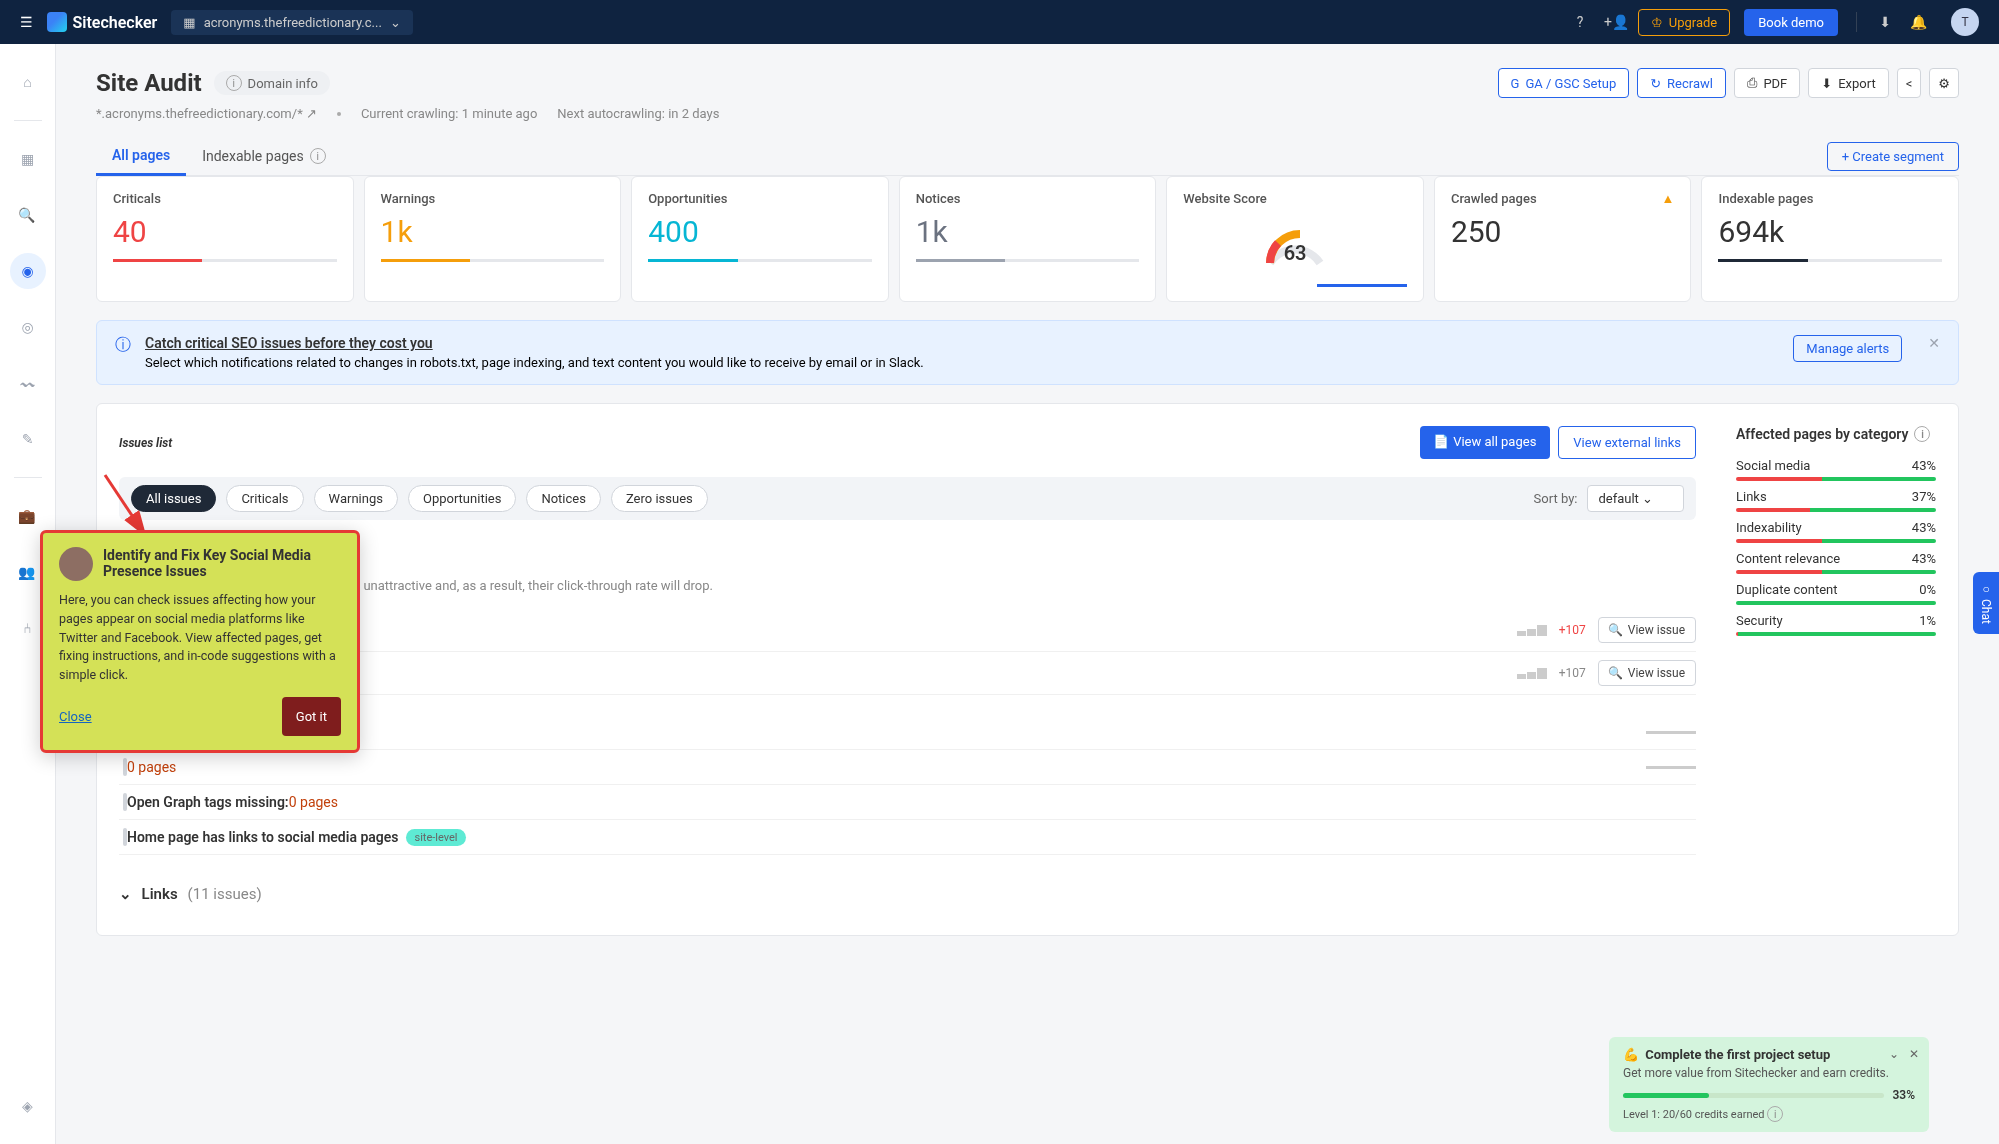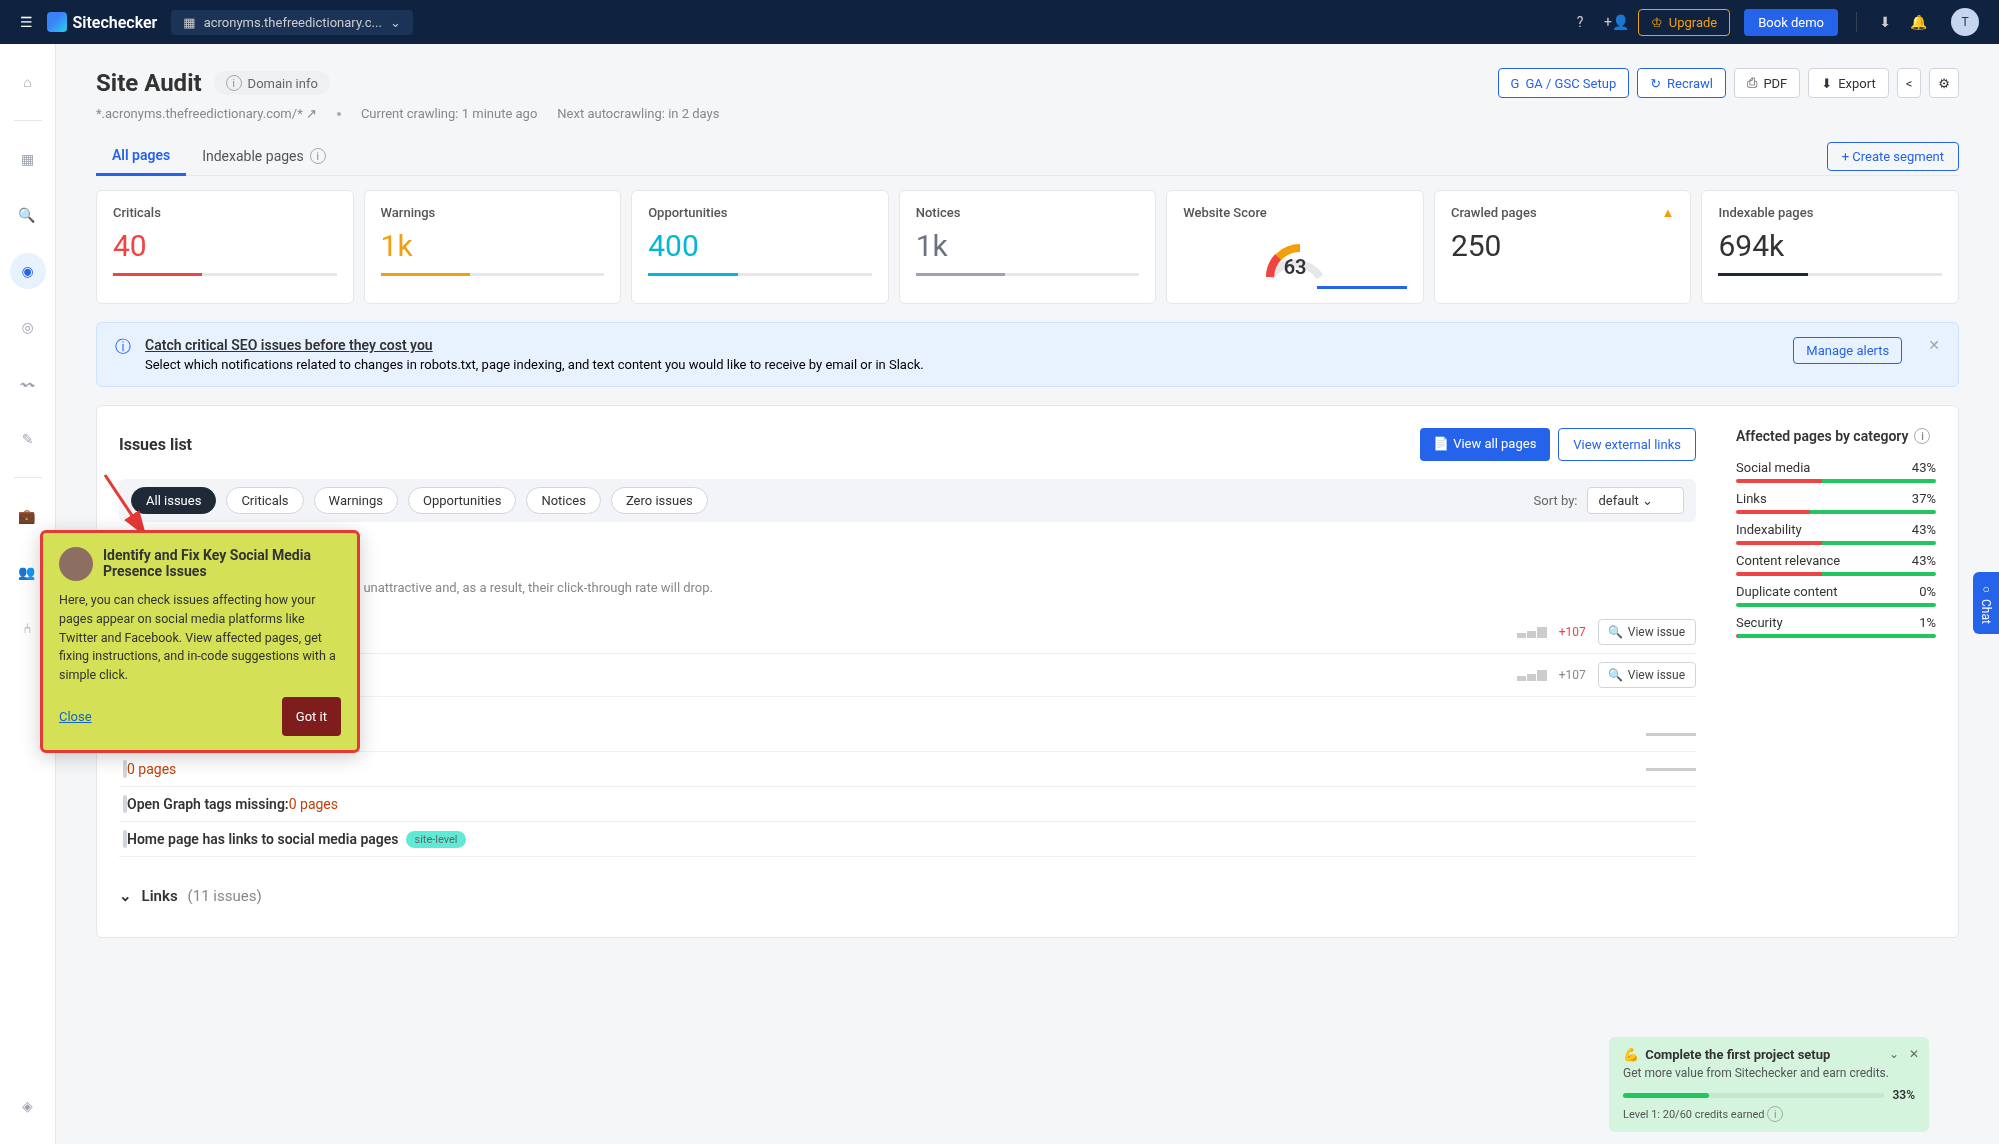--- a/index.html
+++ b/index.html
@@ -31,7 +31,7 @@
 .hdr-btn.icon-only { padding: 6px 8px; }
 .sub-header { color: #888; font-size: 13px; margin-bottom: 16px; display: flex; gap: 20px; align-items: center; }
 .sub-header .dot { width: 4px; height: 4px; border-radius: 50%; background: #aaa; }
-.tabs-row { display: flex; align-items: center; border-bottom: 1px solid #e5e7eb; margin-bottom: 14px; }
+.tabs-row { display: flex; align-items: center; border-bottom: 1px solid #e5e7eb; }
 .tab { padding: 10px 16px; font-size: 14px; color: #555; cursor: pointer; display: flex; align-items: center; gap: 6px; }
 .tab.active { color: #2563eb; font-weight: 600; border-bottom: 3px solid #2563eb; margin-bottom: -1px; }
 .create-segment { margin-left: auto; border: 1px solid #2563eb; color: #2563eb; padding: 6px 14px; border-radius: 4px; font-size: 13px; }

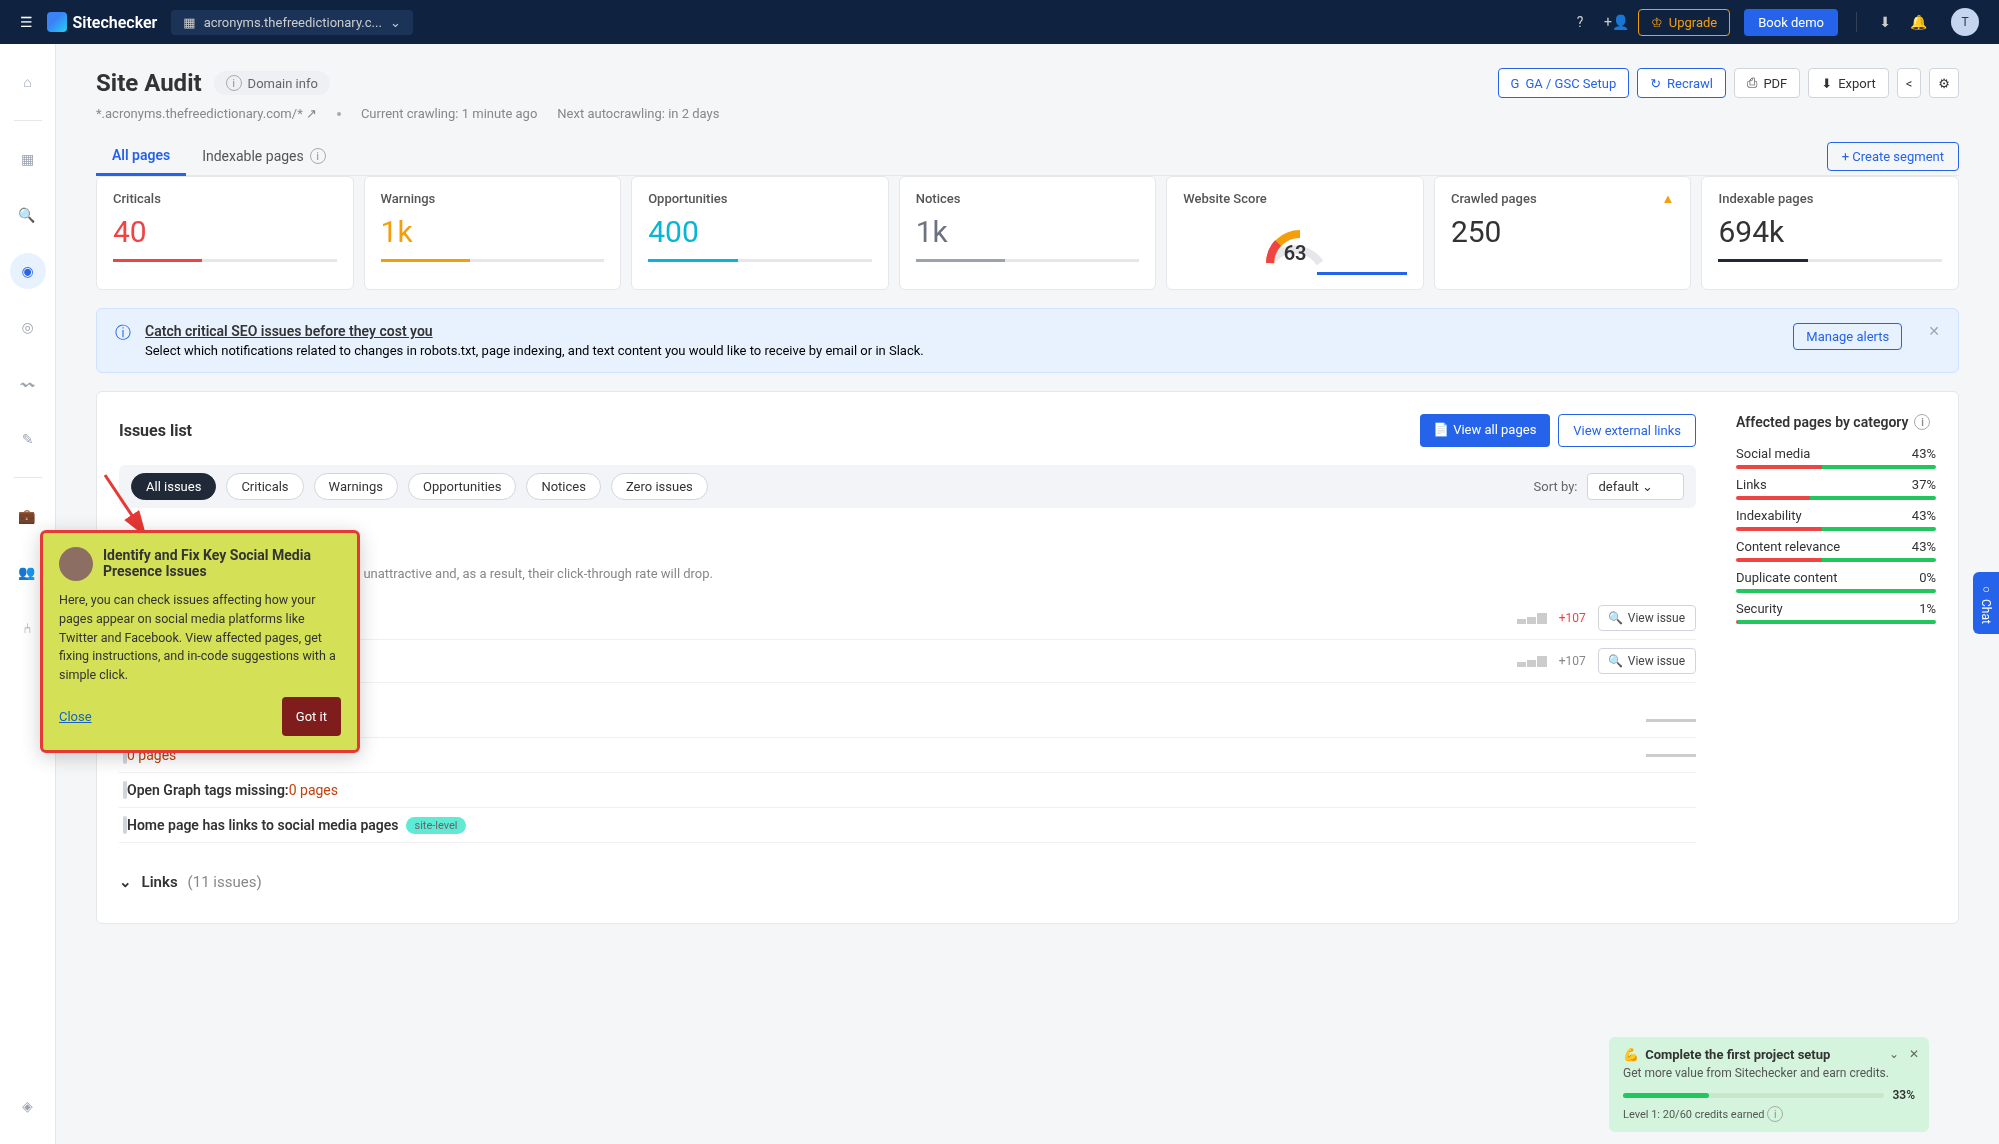--- a/index.html
+++ b/index.html
@@ -41,7 +41,7 @@
 .metric-value { font-size: 30px; font-weight: 400; margin-bottom: 10px; }
 .metric-bar { height: 3px; background: #e5e7eb; position: relative; }
 .metric-bar::after { content: ''; position: absolute; left: 0; top: 0; height: 3px; width: 40%; background: currentColor; }
-.score-gauge { width: 70px; height: 50px; margin: 4px auto 4px; position: relative; }
+.score-gauge { width: 70px; height: 50px; margin: 4px auto 16px; position: relative; }
 .gauge-svg { width: 70px; height: 50px; }
 .gauge-text { position: absolute; left: 50%; top: 50%; transform: translate(-50%, -10%); font-size: 20px; font-weight: 600; }
 .crawled-bar { height: 3px; background: #2563eb; width: 40%; margin-top: auto; margin-left: auto; }

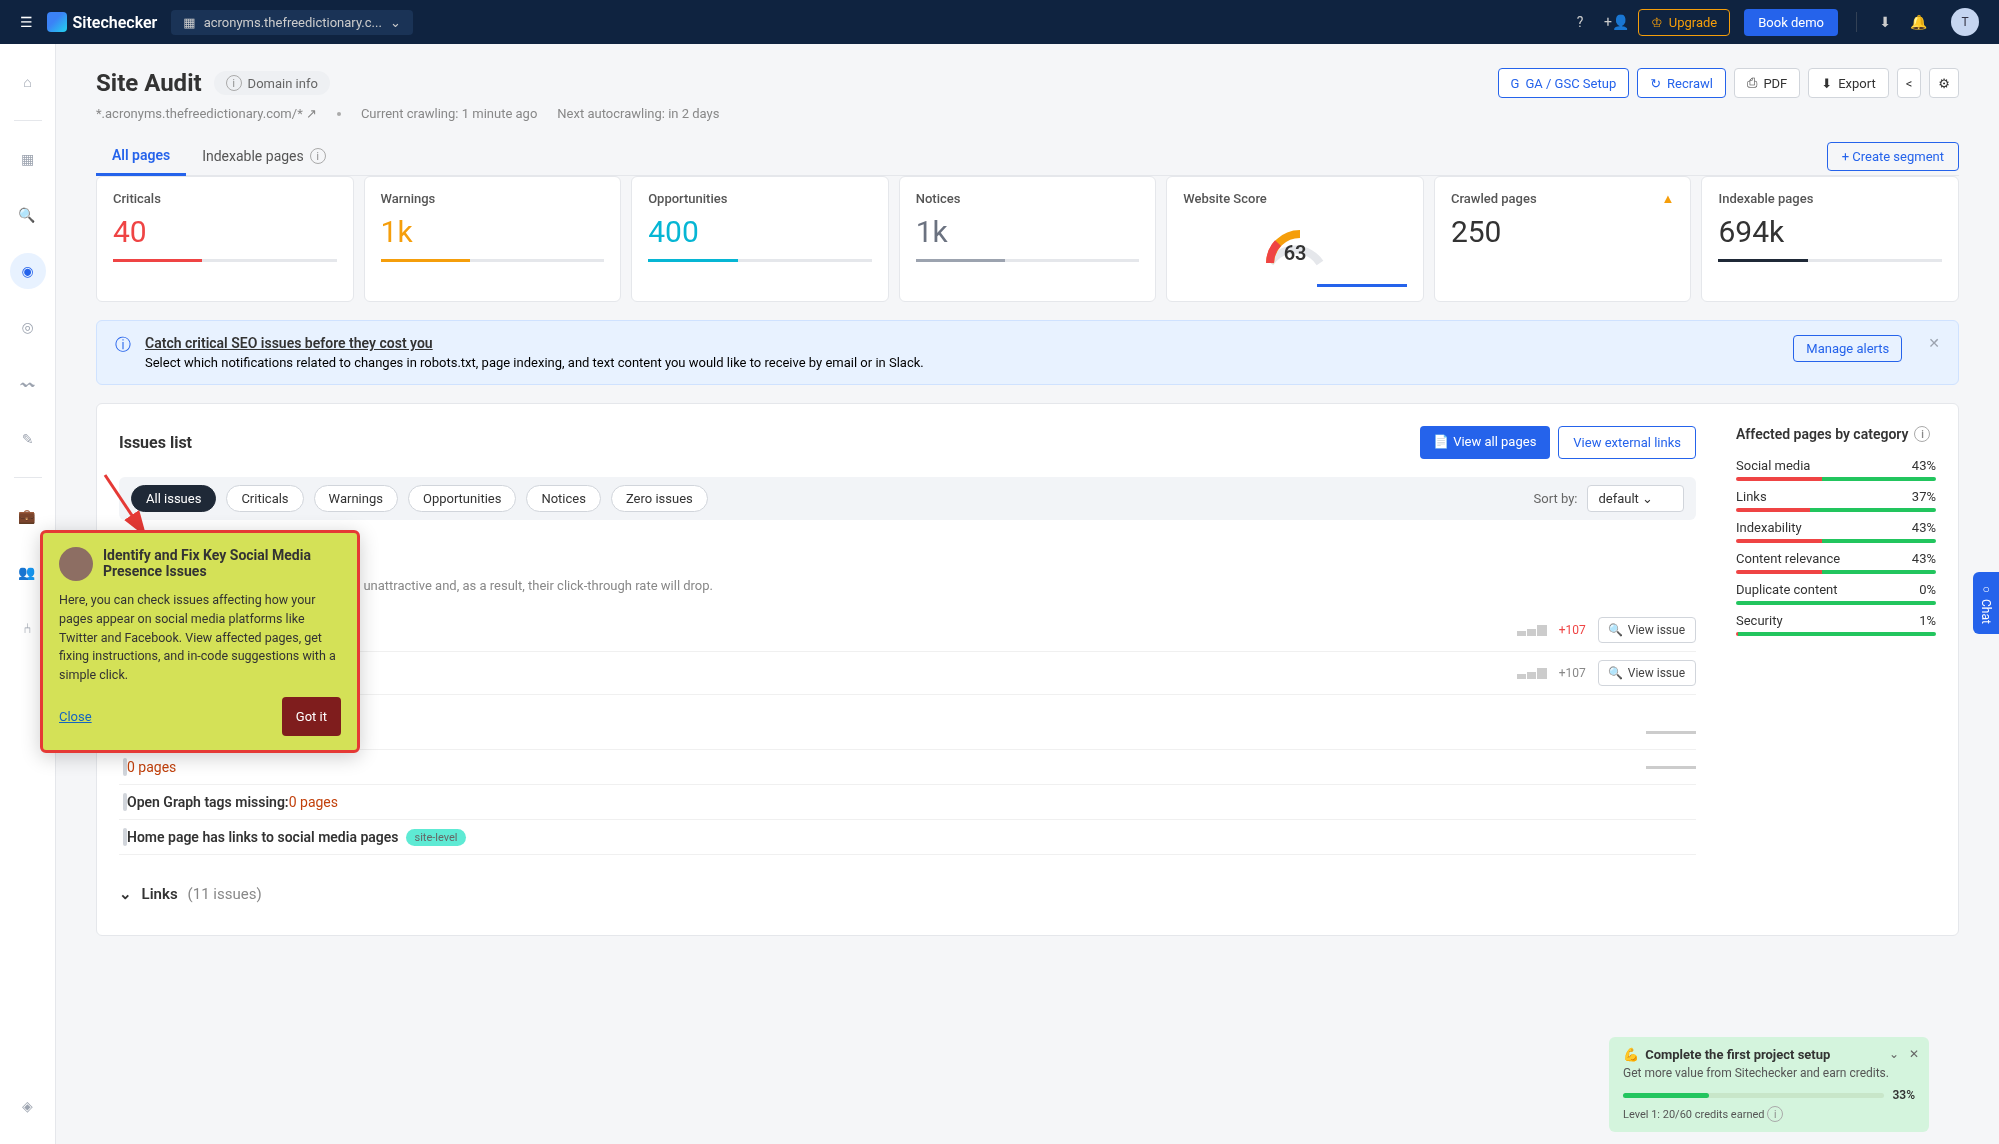--- a/index.html
+++ b/index.html
@@ -53,7 +53,7 @@
 .issues-card { background: #fff; border: 1px solid #e5e7eb; border-radius: 6px; padding: 22px; display: flex; gap: 40px; }
 .issues-main { flex: 1; }
 .issues-header { display: flex; align-items: center; margin-bottom: 18px; }
-.issues-title { font-size: 16px; font-weight: 700; }
+.issues-title { font-size: 12px; font-weight: 700; font-style: italic; }
 .issues-header .btns { margin-left: auto; display: flex; gap: 8px; }
 .btn-fill-blue { background: #2563eb; color: #fff; padding: 8px 14px; border-radius: 4px; font-size: 13px; }
 .btn-outline-blue { border: 1px solid #2563eb; color: #2563eb; padding: 8px 14px; border-radius: 4px; font-size: 13px; }

